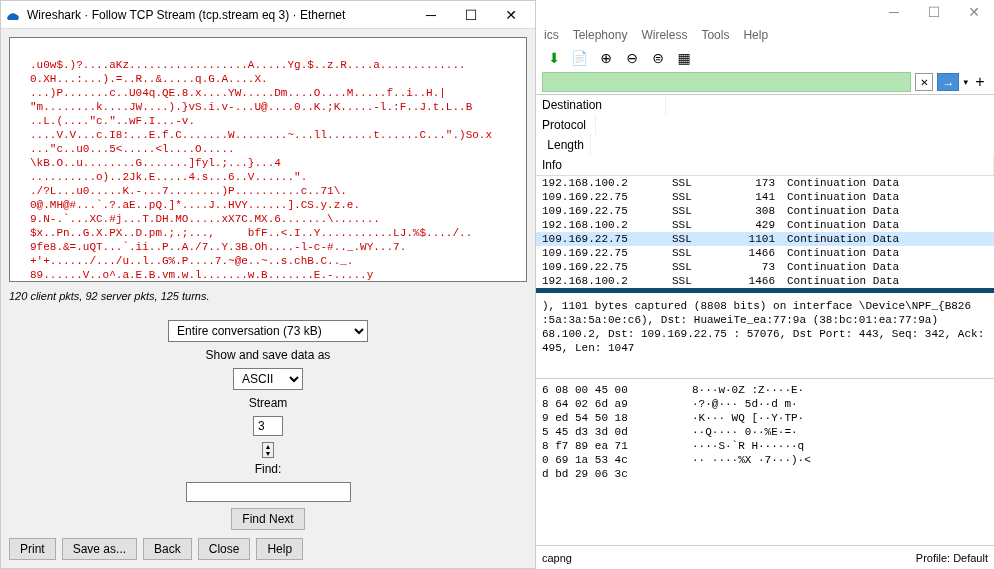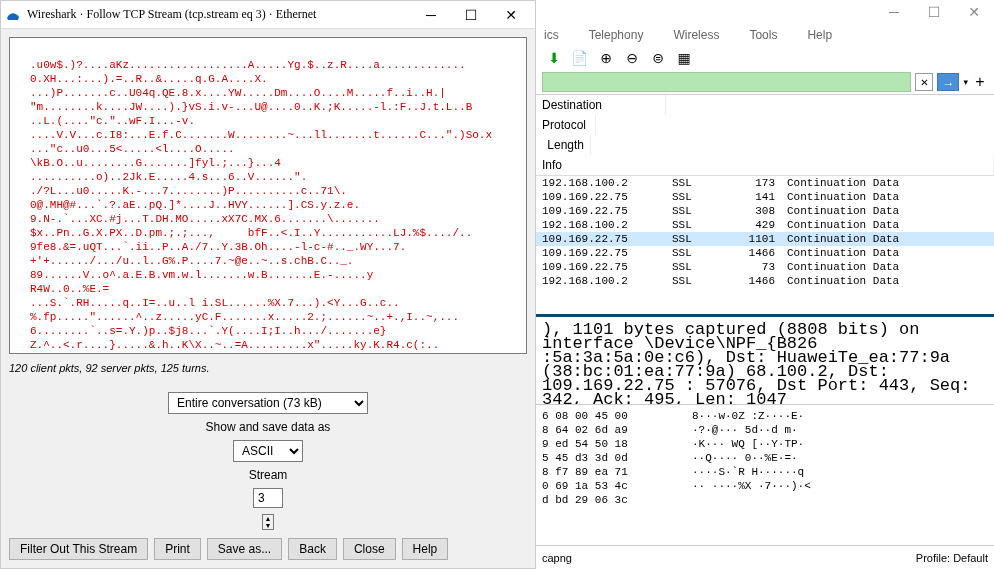--- a/index.html
+++ b/index.html
@@ -7,7 +7,7 @@
 .dialog { position: absolute; left: 0; top: 0; width: 536px; height: 569px; border: 1px solid #ccc; background: #f0f0f0; display: flex; flex-direction: column; }
 .titlebar { height: 28px; display: flex; align-items: center; padding: 0 4px; background: #fff; border-bottom: 1px solid #ddd; }
 .titlebar .icon { width: 16px; height: 16px; margin-right: 6px; }
-.titlebar .title { flex: 1; font-size: 12px; font-family: Liberation Serif, serif; }
+.titlebar .title { flex: 1; font-size: 12px; }
 .winbtns { display: flex; }
 .winbtn { width: 40px; height: 28px; display: flex; align-items: center; justify-content: center; font-size: 14px; cursor: pointer; }
 .stream-box { flex: 1; margin: 8px; background: #fff; border: 1px solid #7a7a7a; padding: 20px; font-family: "Courier New", monospace; font-size: 11px; line-height: 14px; overflow: auto; white-space: pre-wrap; word-break: break-all; }

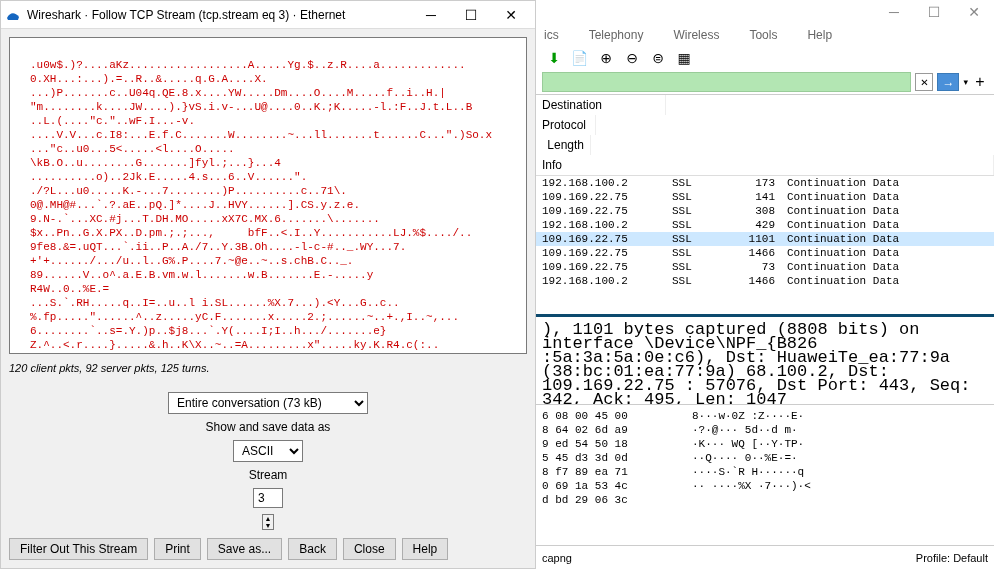--- a/index.html
+++ b/index.html
@@ -25,7 +25,7 @@
 .main { position: absolute; left: 536px; top: 0; width: 458px; height: 569px; background: #fff; display: flex; flex-direction: column; }
 .main-titlebar { height: 24px; display: flex; justify-content: flex-end; align-items: center; }
 .main-titlebar .winbtn { width: 40px; height: 24px; color: #888; }
-.menubar { display: flex; gap: 30px; padding: 4px 8px; color: #666; font-size: 12px; }
+.menubar { display: flex; gap: 14px; padding: 4px 8px; color: #666; font-size: 12px; }
 .toolbar { display: flex; gap: 6px; padding: 2px 8px; align-items: center; }
 .toolbar .tb { width: 20px; height: 20px; display: flex; align-items: center; justify-content: center; font-size: 14px; cursor: pointer; }
 .filterbar { display: flex; align-items: center; margin: 2px 6px; gap: 4px; }

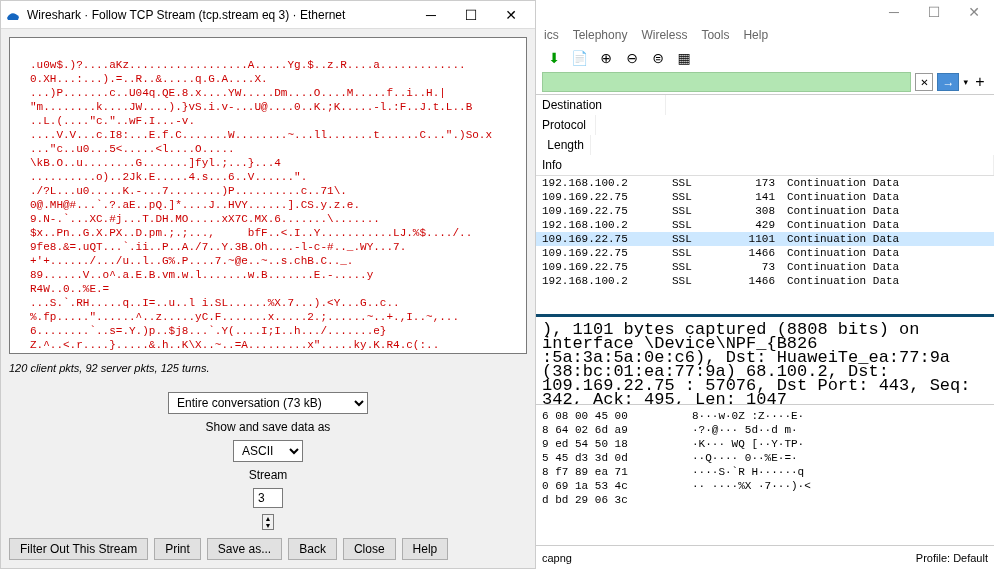--- a/index.html
+++ b/index.html
@@ -43,7 +43,7 @@
 .pkt-row { display: flex; font-family: Liberation Mono, monospace; font-size: 11px; cursor: pointer; }
 .pkt-row div { padding: 1px 6px; }
 .pkt-row.sel { background: #cde8ff; }
-.details { border-top: 3px solid #0c4a6e; padding: 6px; font-family: "Courier New", monospace; font-size: 17px; line-height: 14px; overflow: hidden; height: 90px; margin-top: 26px; }
+.details { border-top: 5px solid #0c4a6e; padding: 6px; font-family: "Courier New", monospace; font-size: 11px; line-height: 14px; overflow: hidden; height: 90px; }
 .hexview { border-top: 1px solid #ccc; padding: 4px 6px; font-family: "Courier New", monospace; font-size: 11px; line-height: 14px; flex: 1; overflow: hidden; display:flex; }
 .hexview .hx { width: 150px; }
 .hexview .asc { flex:1; }

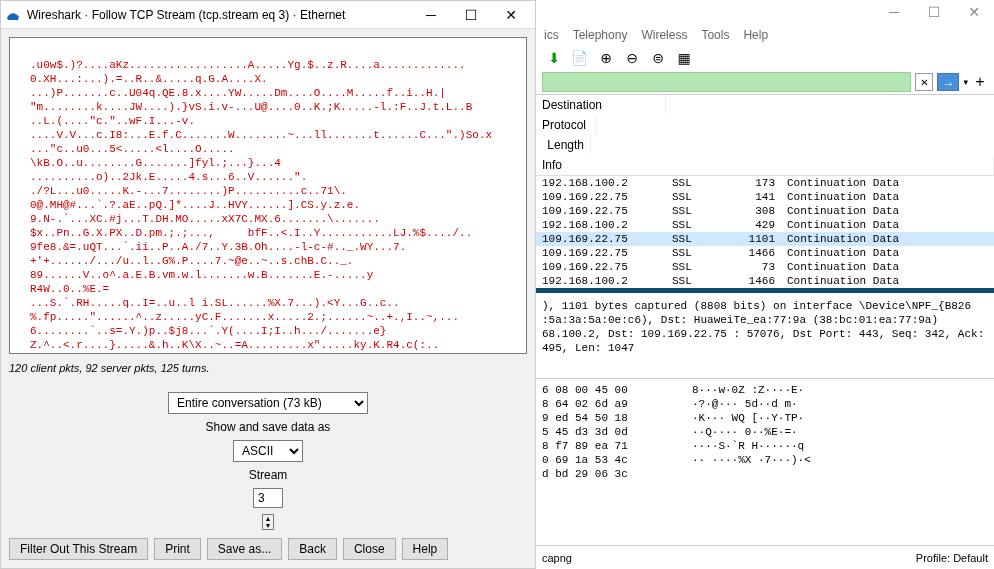--- a/index.html
+++ b/index.html
@@ -105,6 +105,11 @@
       <div style="padding:0 2px;cursor:pointer;">▼</div>
     </div>
   </div>
+  <div class="row">
+    <span class="lbl">Find:</span>
+    <input type="text" class="findin" style="">
+    <button class="btn">Find Next</button>
+  </div>
   <div class="btnrow">
     <button class="btn">Filter Out This Stream</button>
     <button class="btn">Print</button>

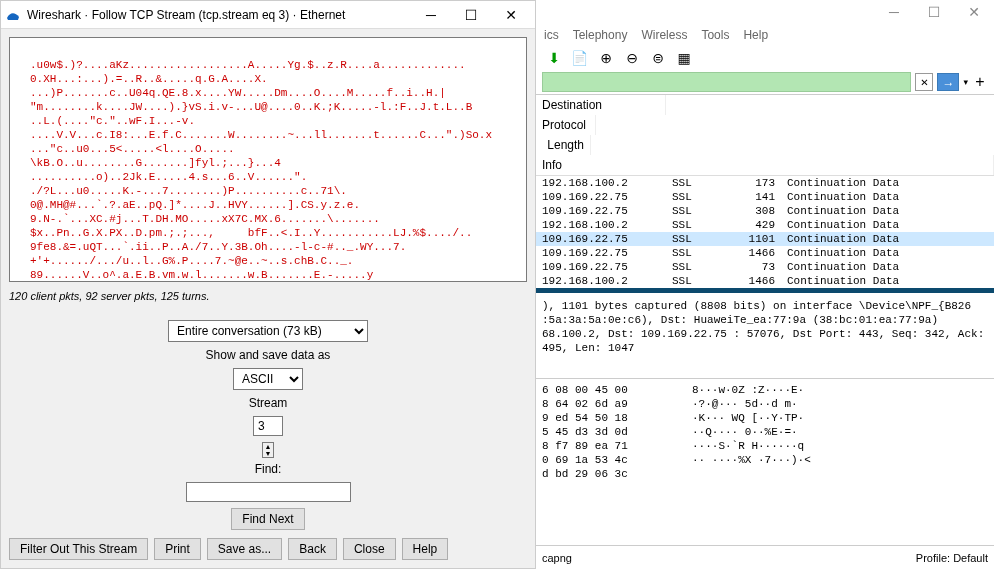--- a/index.html
+++ b/index.html
@@ -111,7 +111,6 @@
     <button class="btn">Find Next</button>
   </div>
   <div class="btnrow">
-    <button class="btn">Filter Out This Stream</button>
     <button class="btn">Print</button>
     <button class="btn">Save as...</button>
     <button class="btn">Back</button>

